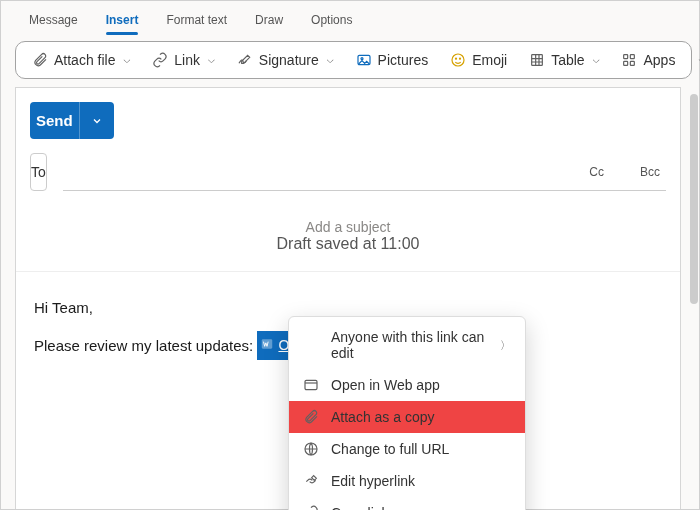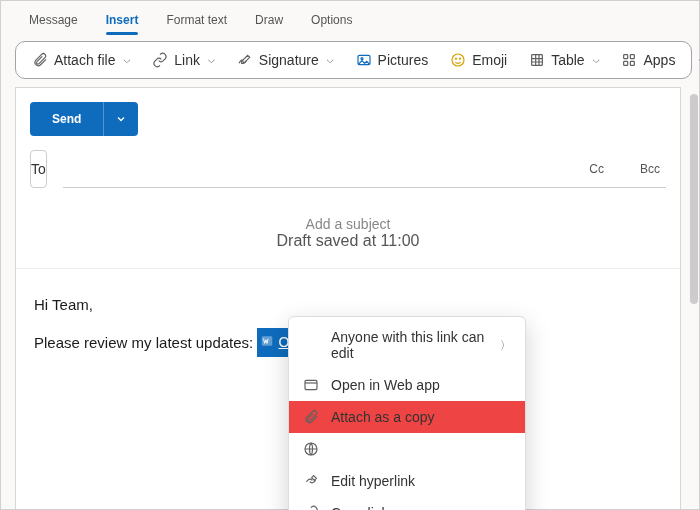--- a/index.html
+++ b/index.html
@@ -117,8 +117,8 @@
   }
   .send-main {
     color: #fff;
-    padding: 10px 22px;
-    font-size: 12px;
+    padding: 10px 6px;
+    font-size: 15px;
     font-weight: 600;
     cursor: pointer;
     border-right: 1px solid rgba(255,255,255,0.28);

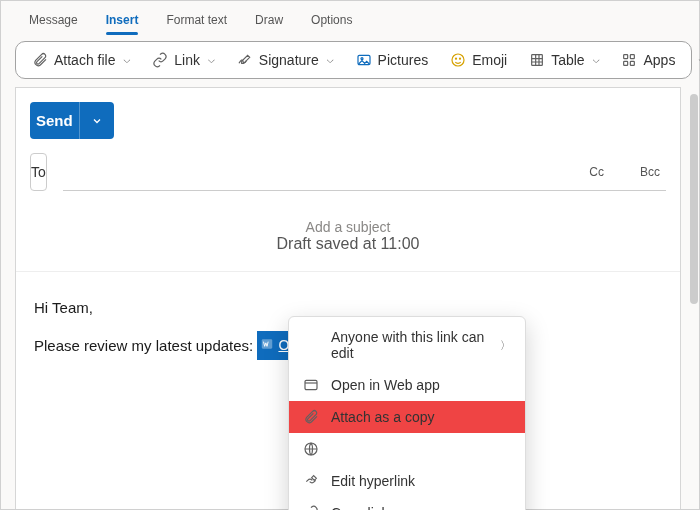--- a/index.html
+++ b/index.html
@@ -404,6 +404,7 @@
           <path d="M3 12h18M12 3c3 3 3 15 0 18M12 3c-3 3-3 15 0 18"></path>
         </svg>
     </span>
+    <span class="mi-label">Change to full URL</span>
   </div>
   <div class="menu-item">
     <span class="mi-icon">

